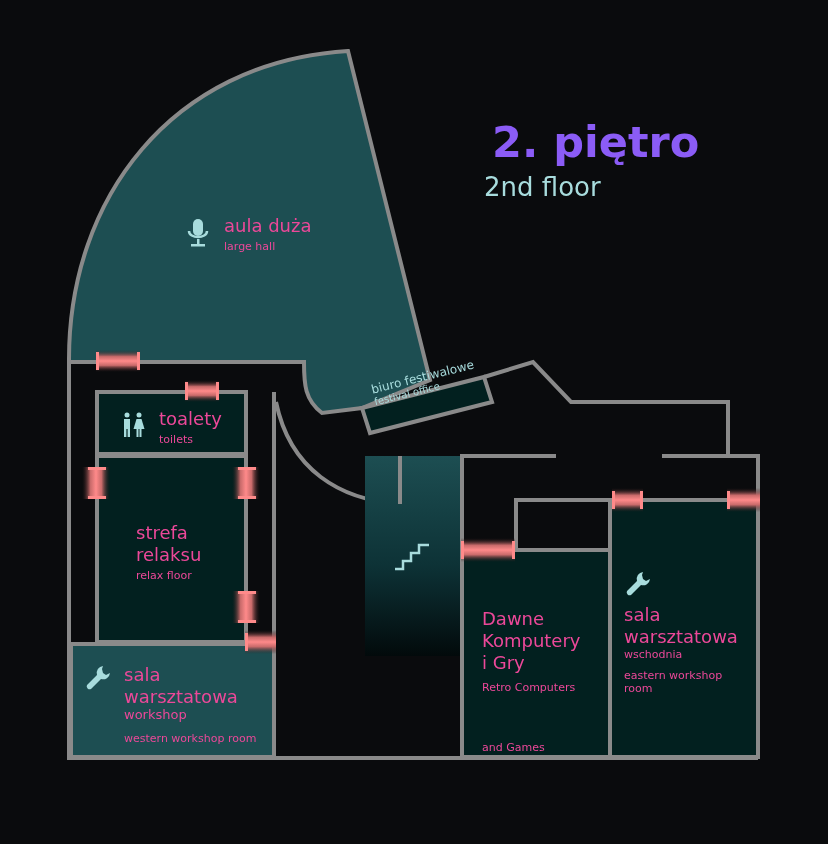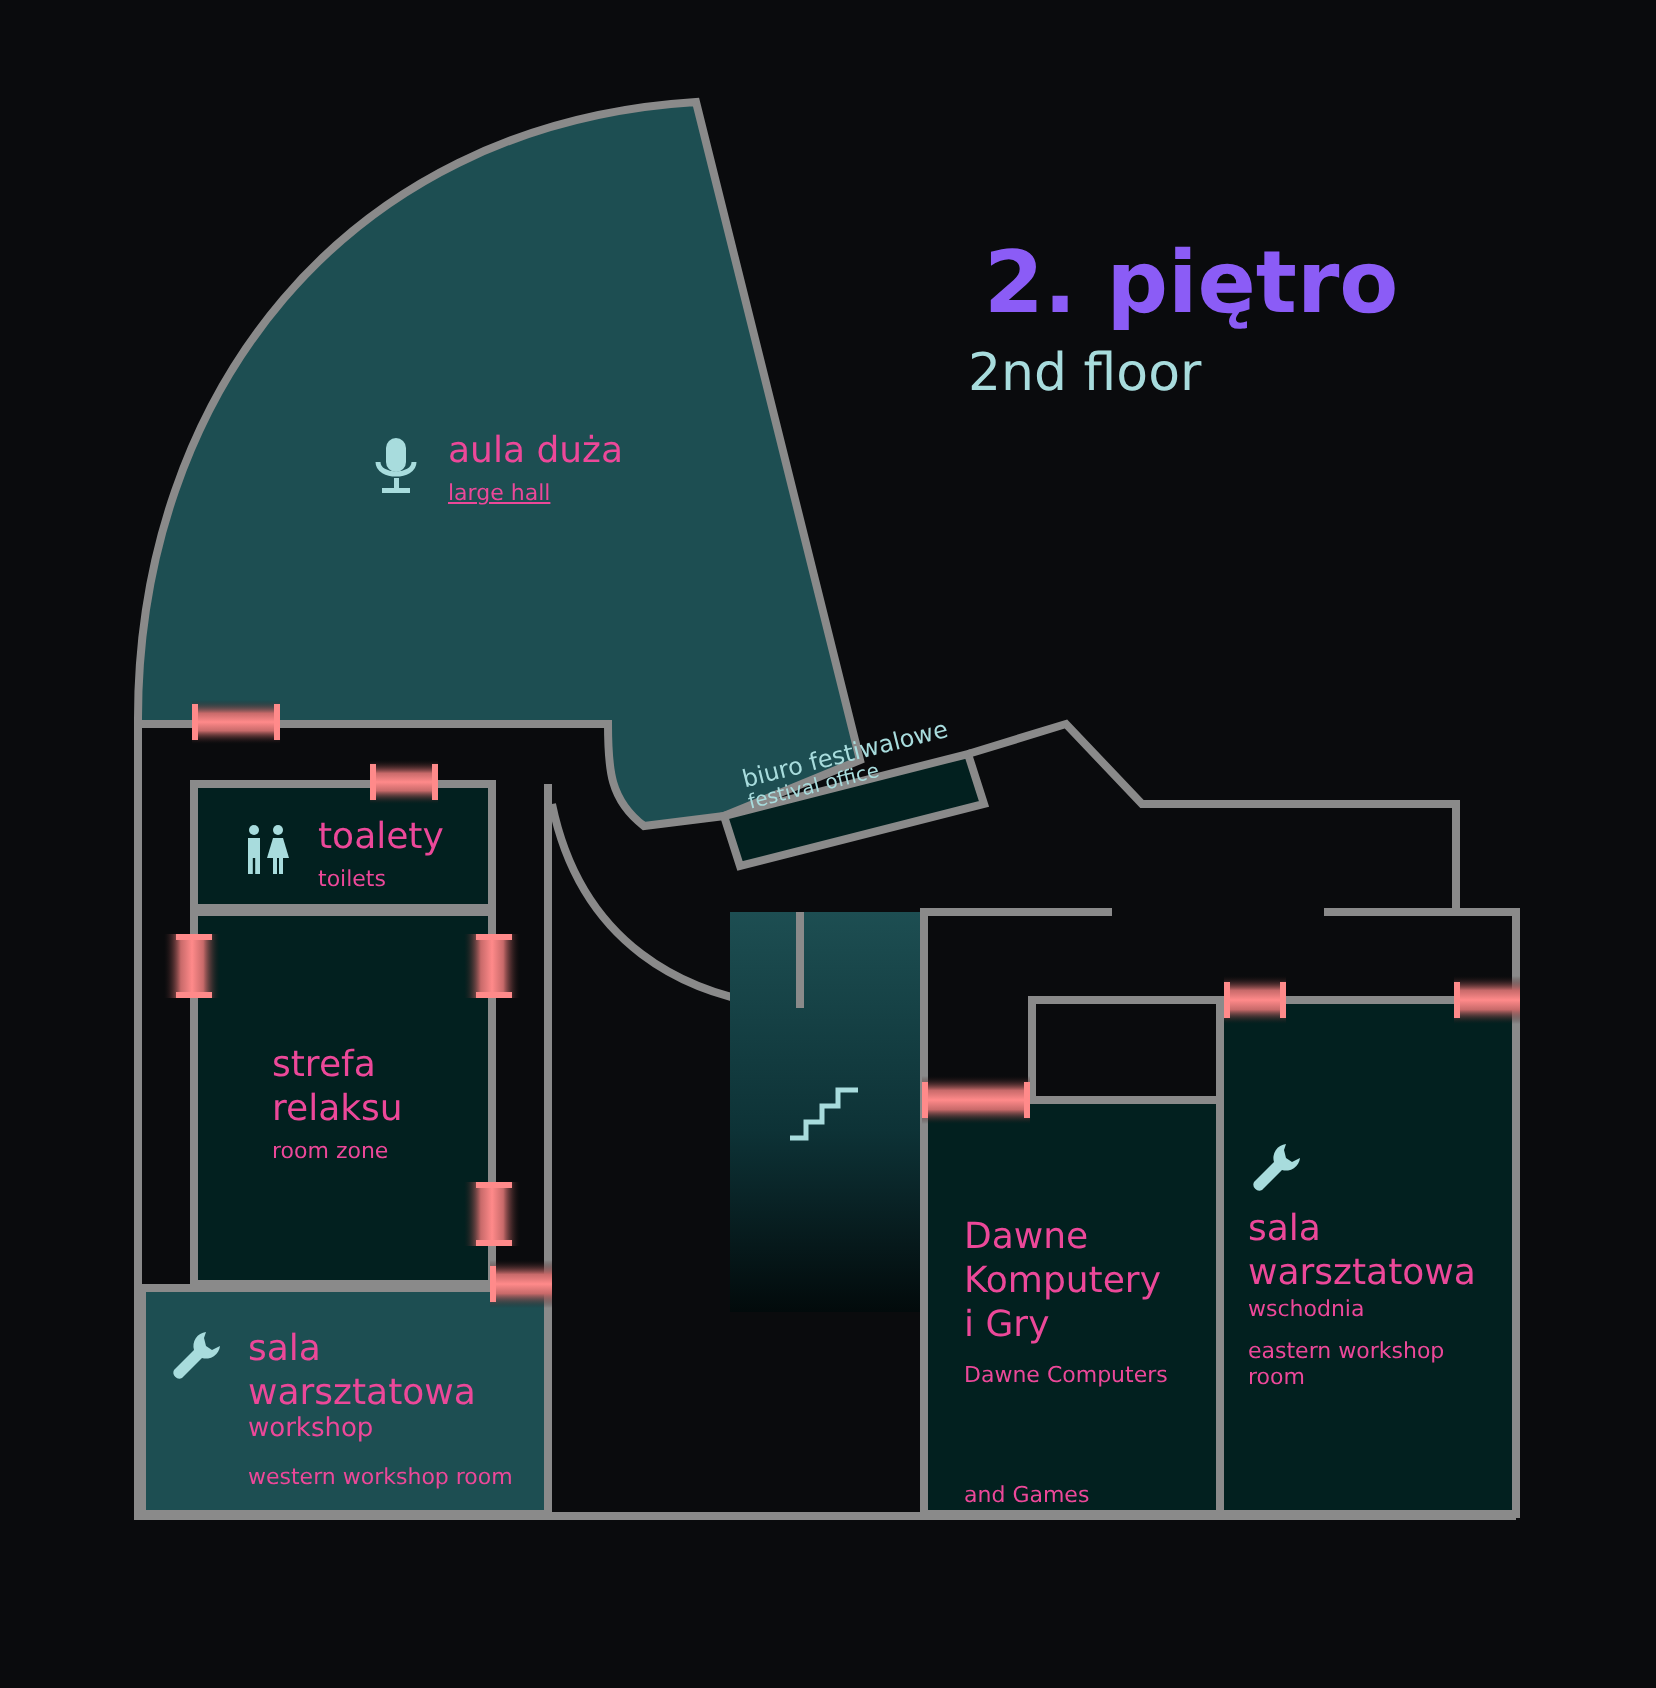--- a/index.html
+++ b/index.html
@@ -118,7 +118,7 @@
     <rect x="5" y="27" width="14" height="2.5" fill="#a8dcdd"></rect>
   </svg>
   <div class="label pl" style="left:38px; top:0;">aula duża</div>
-  <div class="label en" style="left:38px; top:25px;text-decoration:underline;">large hall</div>
+  <div class="label en" style="left:38px; top:25px;">large hall</div>
 </div>
 
 <div class="office-label">

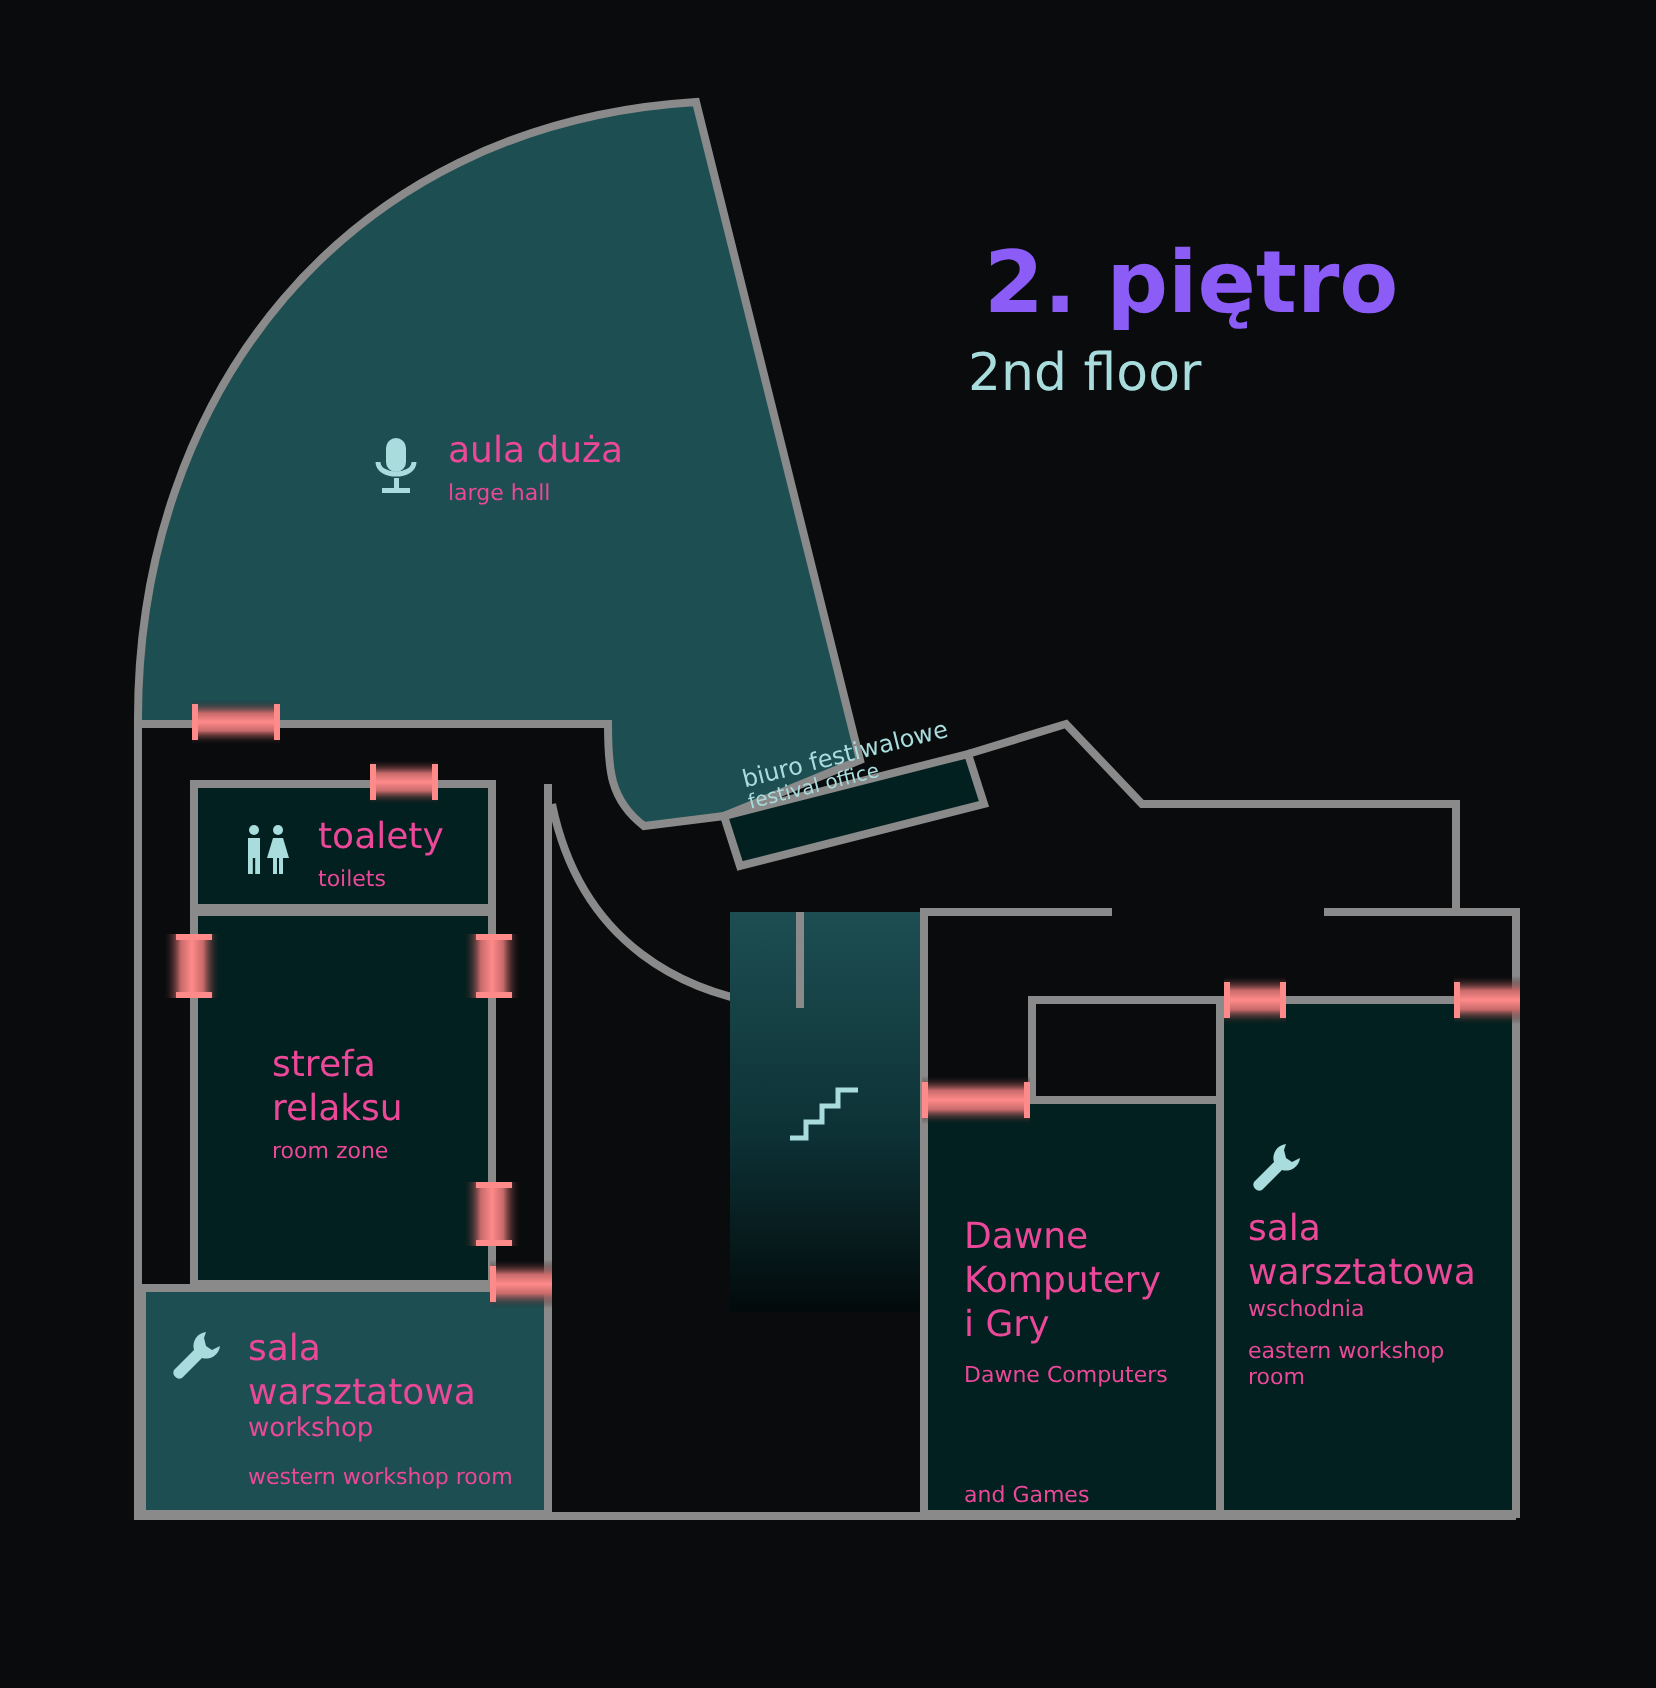--- a/index.html
+++ b/index.html
@@ -144,7 +144,7 @@
 <div class="room" style="left:136px; top:522px; width:100px; height:62px;">
   <div class="label pl" style="left:0; top:0;">strefa</div>
   <div class="label pl" style="left:0; top:22px;">relaksu</div>
-  <div class="label en" style="left:0; top:47px;">room zone</div>
+  <div class="label en" style="left:0; top:47px;">relax floor</div>
 </div>
 
 <div class="room" style="left:84px; top:664px; width:186px; height:82px;">

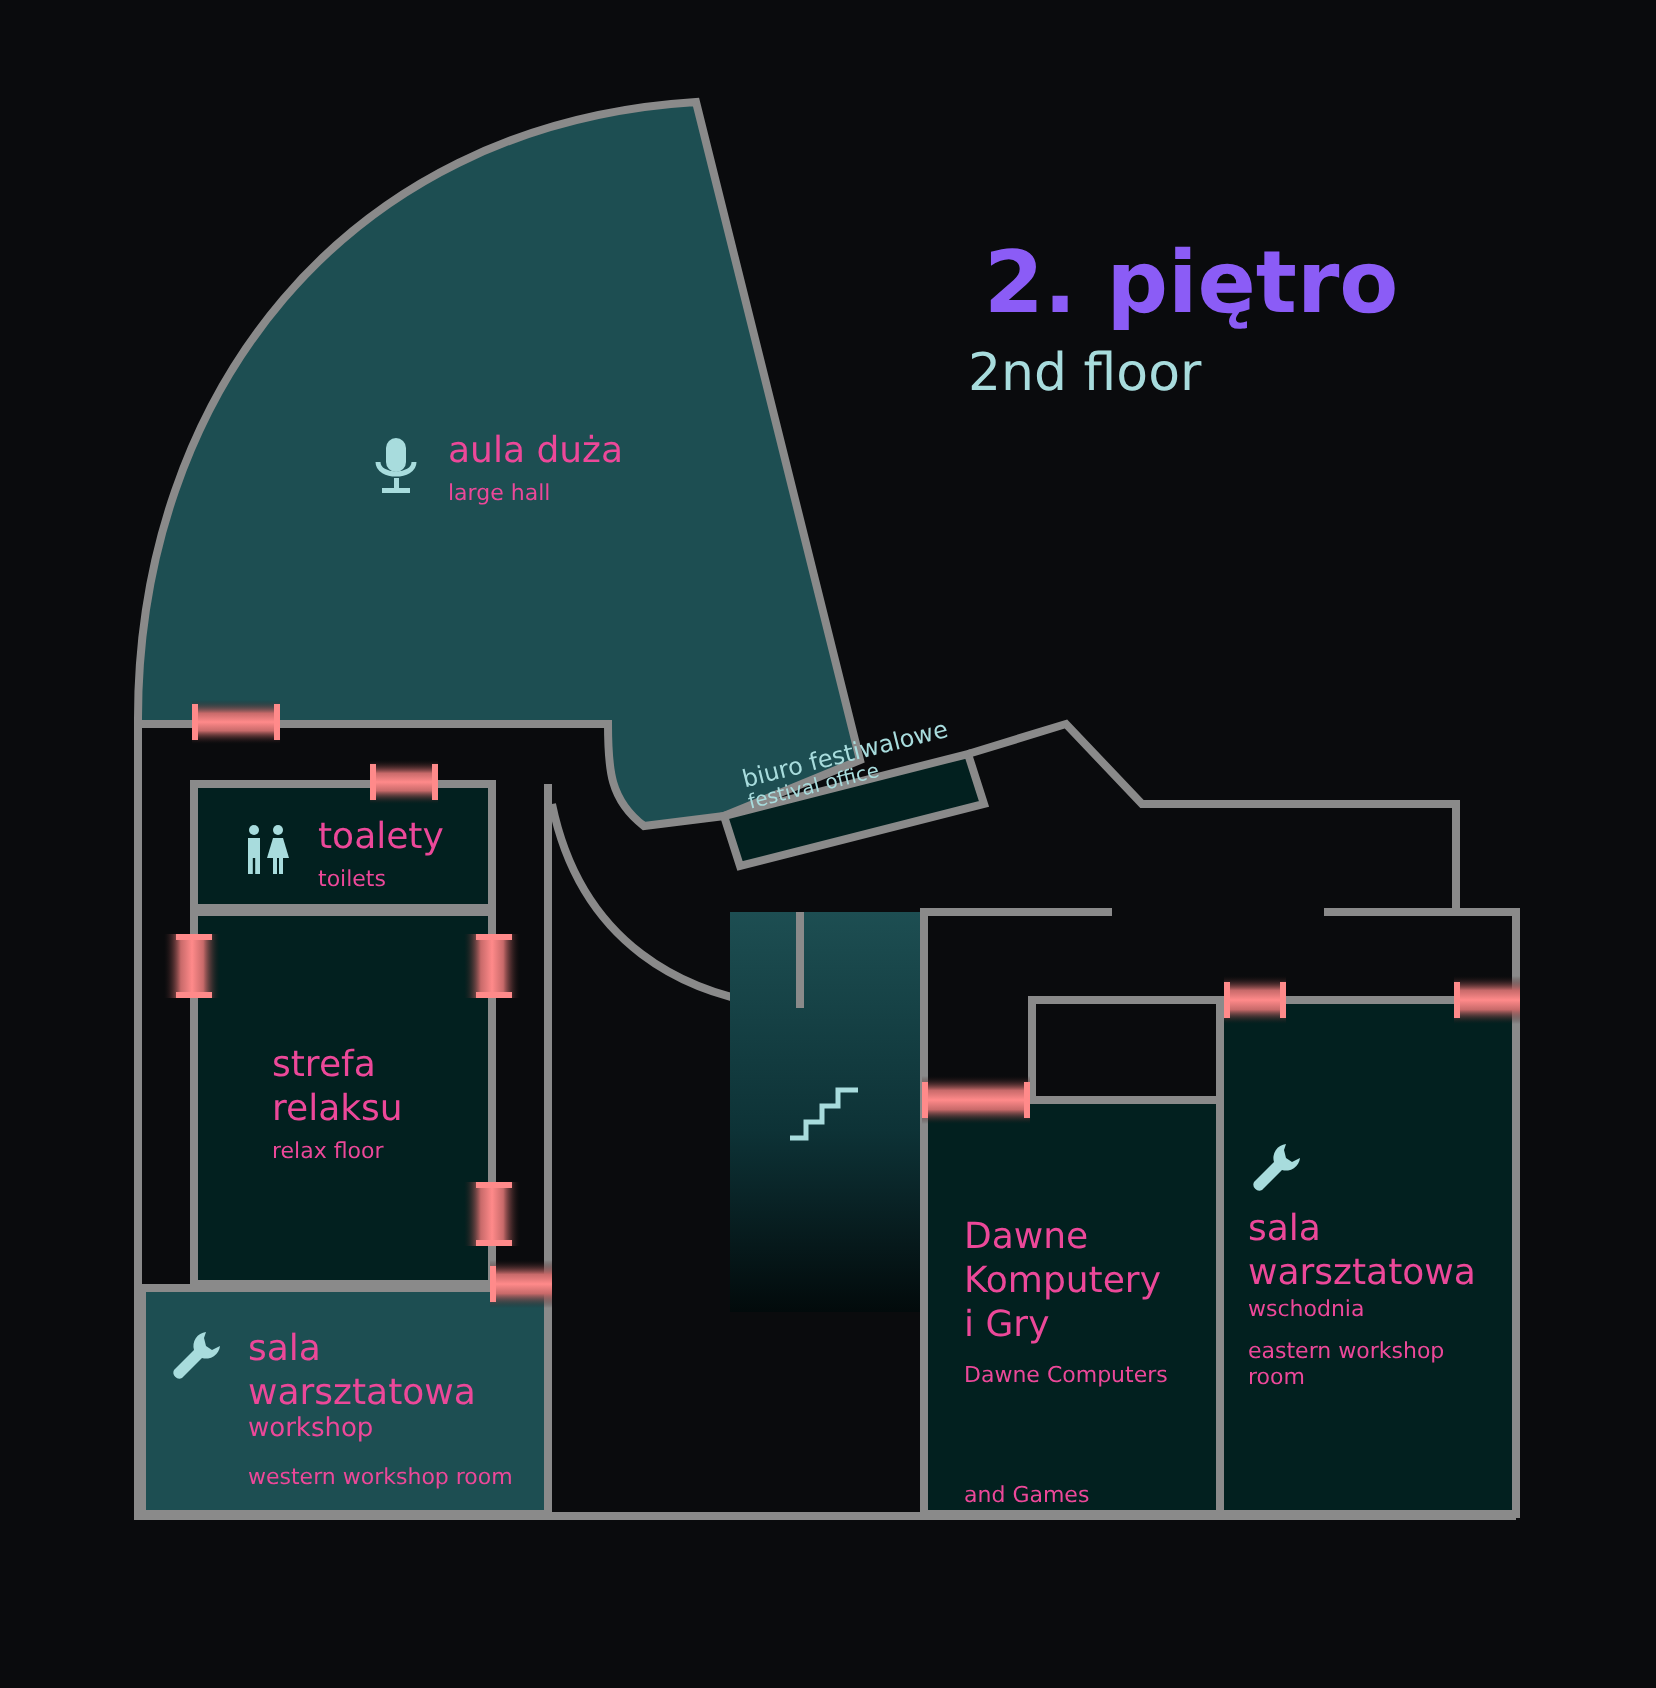--- a/index.html
+++ b/index.html
@@ -165,7 +165,7 @@
   <div class="label pl" style="left:0; top:0;">Dawne</div>
   <div class="label pl" style="left:0; top:22px;">Komputery</div>
   <div class="label pl" style="left:0; top:44px;">i Gry</div>
-  <div class="label en" style="left:0; top:73px;">Dawne Computers</div>
+  <div class="label en" style="left:0; top:73px;">Retro Computers</div>
   <div class="label en" style="left:0; top:86px;margin-top:47px;">and Games</div>
 </div>
 

